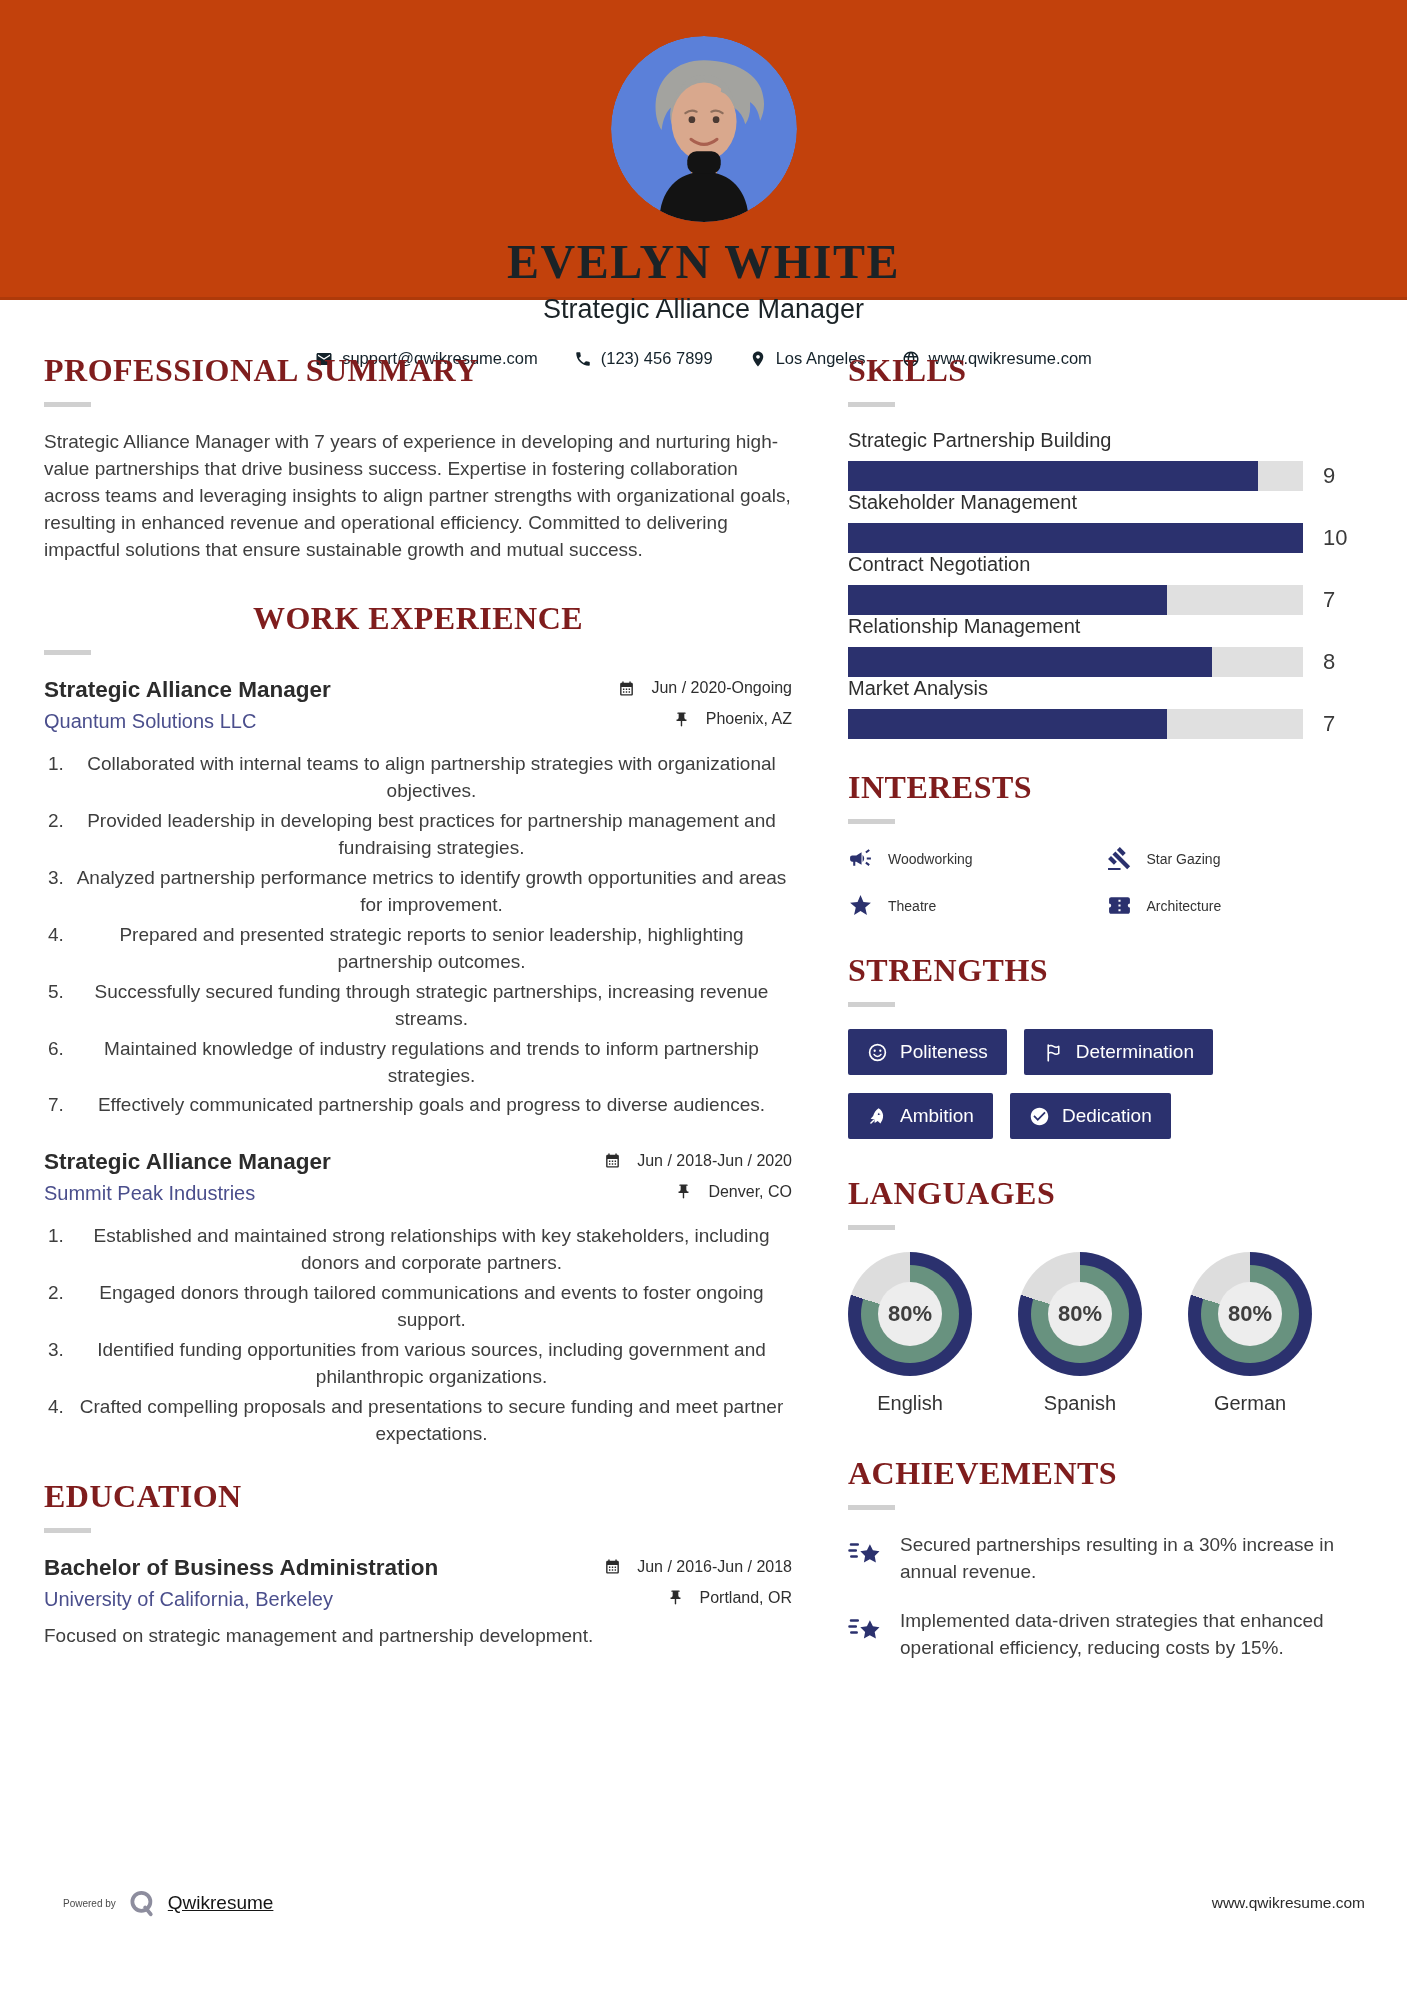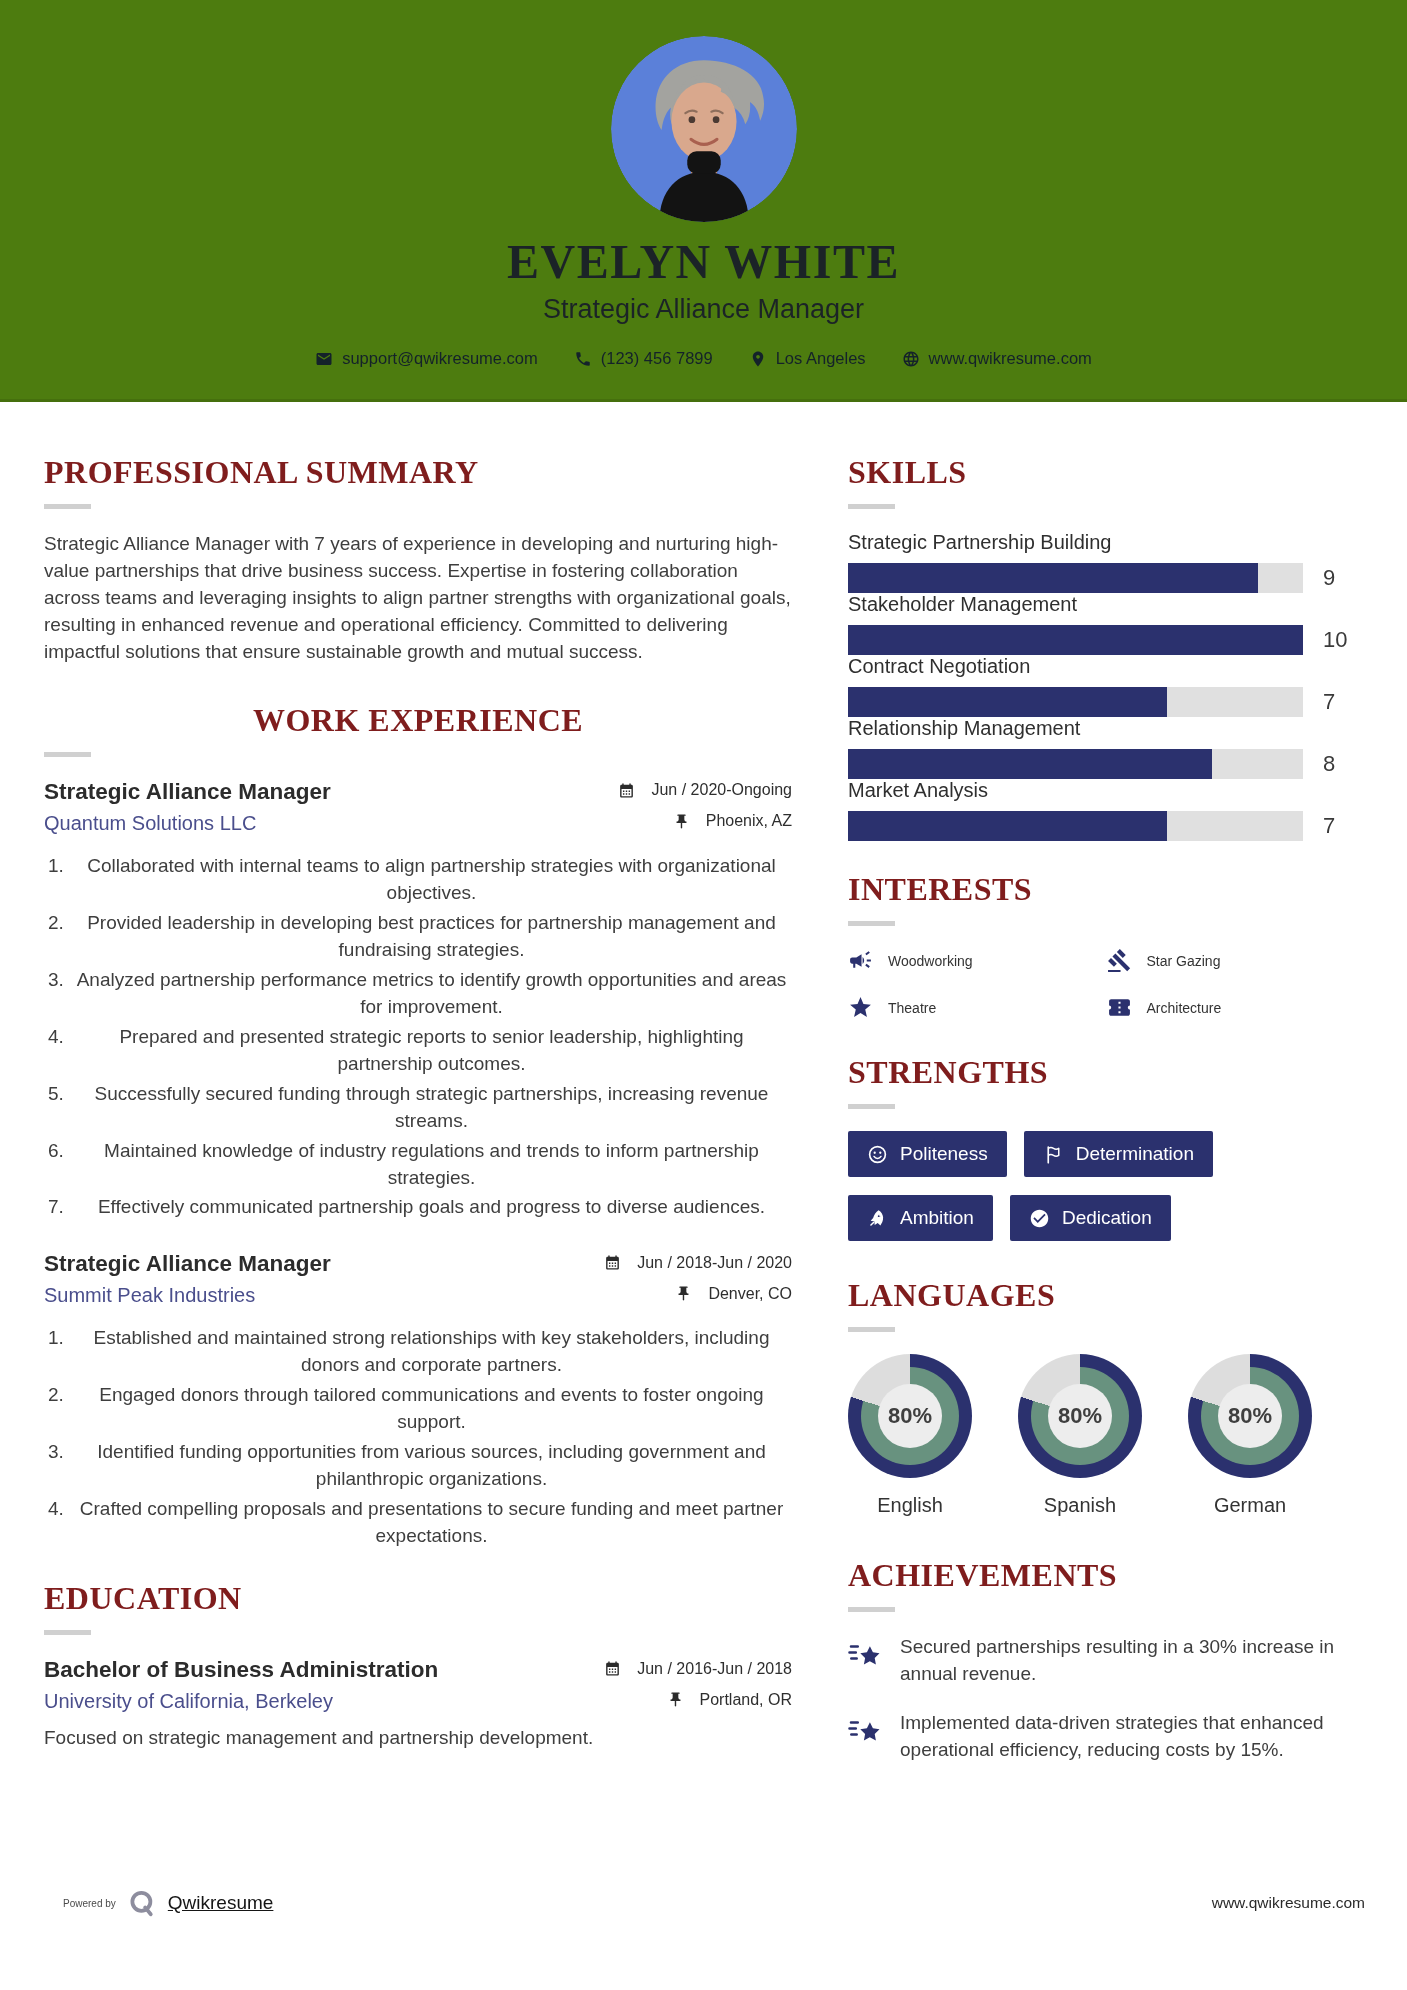--- a/index.html
+++ b/index.html
@@ -11,7 +11,7 @@
   }
   
   .header {
-    height:402px; background:#4d7c0f; text-align:center;
+    height:300px; background:#c2410c; text-align:center;
     border-bottom:3px solid rgba(0,0,0,0.10); padding-top:36px;
   }
   .photo-wrap { width:186px; height:186px; margin:0 auto; border-radius:50%; overflow:hidden; }

